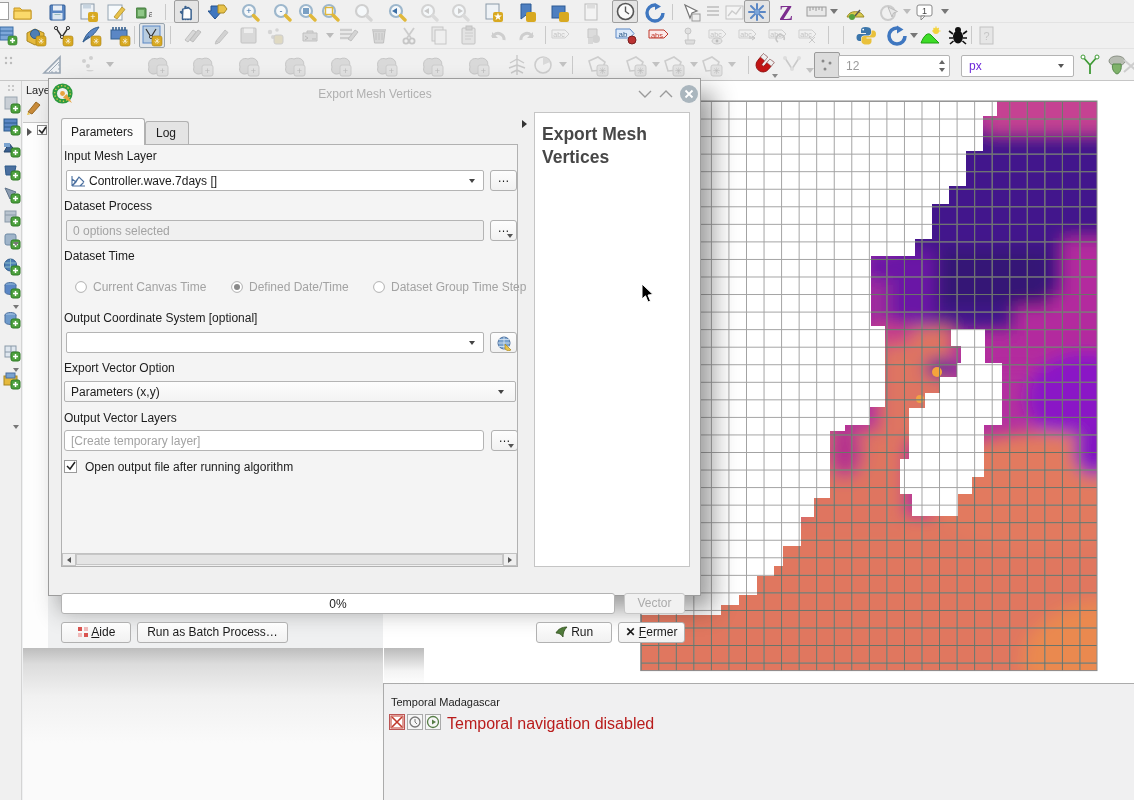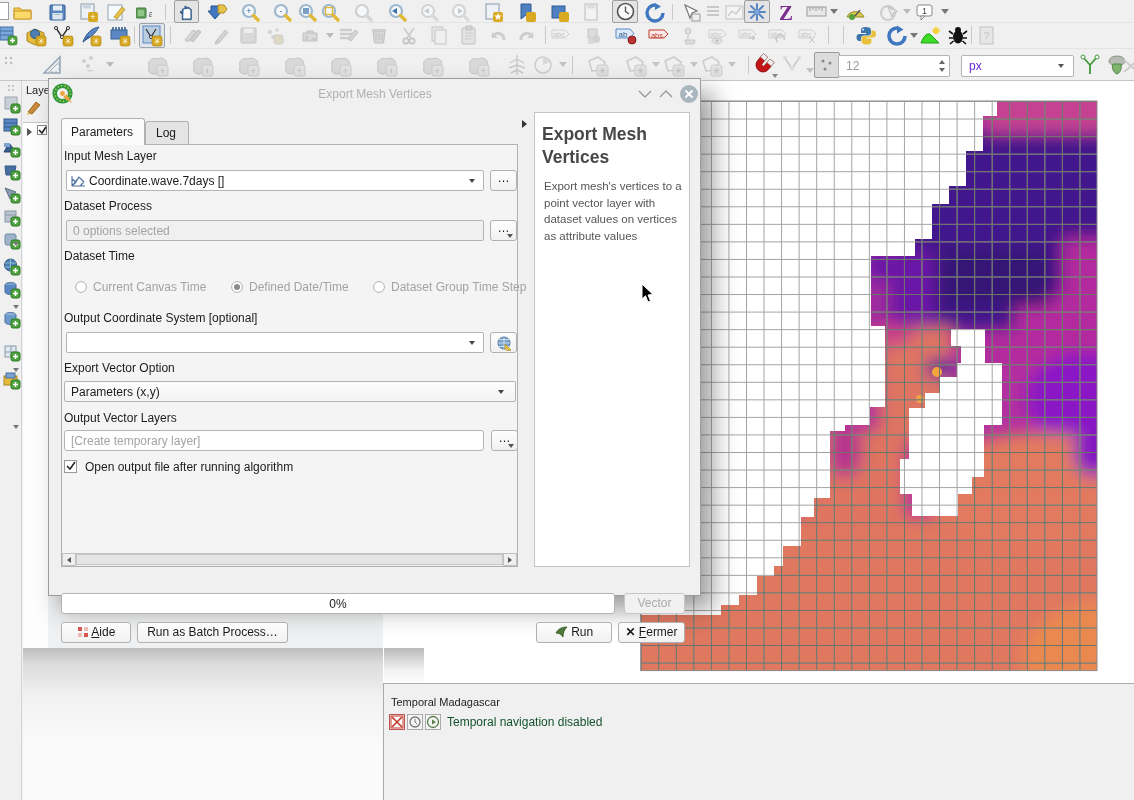--- a/index.html
+++ b/index.html
@@ -674,7 +674,7 @@
 <svg class="abs" style="left:22px;top:94px" width="15" height="15" viewBox="0 0 15 15">
       <path d="M1 13 V3 M1 13 H14 M1 13 L8 4 L13 9 M1 6 L5 9 L8 4 M5 9 L1 13 M13 9 L9 13" stroke="#4a6f9f" stroke-width="1.1" fill="none"></path>
     </svg>
-<div class="lbl" style="left:40px;top:95px">Coordinate.wave.7days []</div>
+<div class="lbl" style="left:40px;top:95px">Controller.wave.7days []</div>
 <div class="abs" style="left:420px;top:100px;width:0;height:0;border-left:3.5px solid transparent;border-right:3.5px solid transparent;border-top:4.5px solid #444"></div>
 <div class="btn3" style="left:441px;top:91px;width:27px;height:21px;line-height:15px">…</div>
 <div class="lbl" style="left:15px;top:120px">Dataset Process</div>

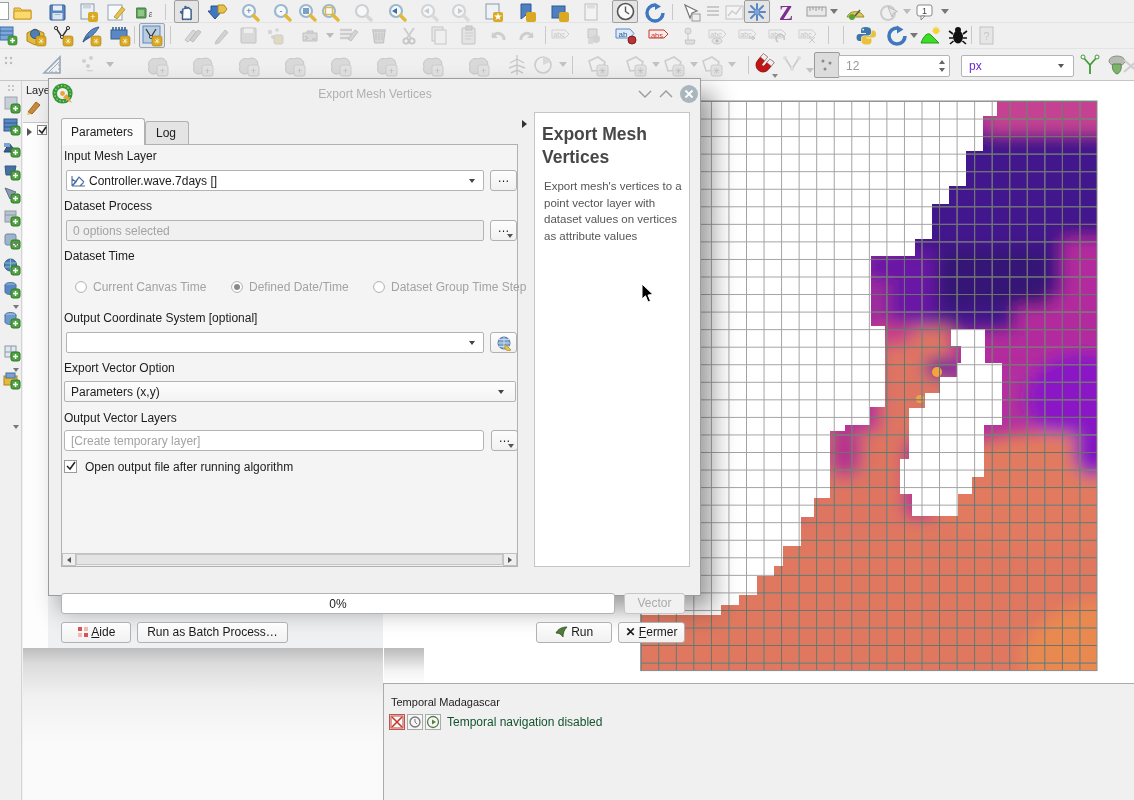--- a/index.html
+++ b/index.html
@@ -724,7 +724,6 @@
 <div class="abs" style="left:27px;top:475px;width:427px;height:11px;background:#e4e4e4;border:1px solid #c6c6c6"></div>
 <div class="abs" style="left:485px;top:33px;width:156px;height:455px;background:#fff;border:1px solid #c5c5c5;overflow:hidden">
       <div style="margin:10px 8px 0 7px;font-size:17.5px;font-weight:700;color:#474747;line-height:23px">Export Mesh Vertices</div>
-      <div style="margin:9px 6px 0 9px;font-size:11.5px;color:#555;line-height:16.5px">Export mesh's vertices to a point vector layer with dataset values on vertices as attribute values</div>
     </div>
 <div class="abs" style="left:12px;top:514px;width:554px;height:21px;background:#fff;border:1px solid #b3b3b3;border-radius:3px"></div>
 <div class="abs" style="left:289px;top:518px;transform:translateX(-50%);font-size:12px;color:#1a1a1a">0%</div>

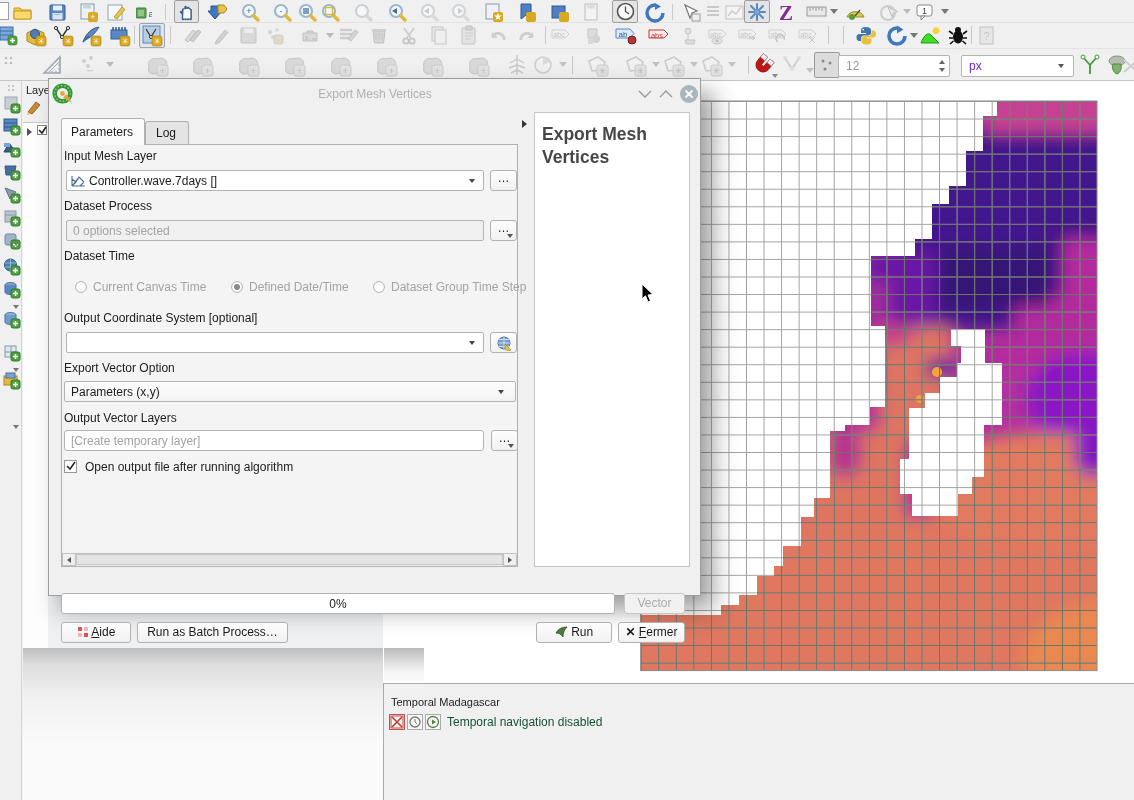--- a/index.html
+++ b/index.html
@@ -642,7 +642,7 @@
       <circle cx="7" cy="7" r="5.5" fill="none" stroke="#567d46" stroke-width="1.3"></circle>
       <path d="M6 4.5 l4 2.5 -4 2.5 z" fill="#567d46"></path>
     </svg></div>
-<div class="abs" style="left:447px;top:715px;font-size:12px;color:#14532d">Temporal navigation disabled</div>
+<div class="abs" style="left:447px;top:715px;font-size:16px;color:#b91c1c">Temporal navigation disabled</div>
 <div class="abs" style="left:384px;top:648px;width:40px;height:38px;background:linear-gradient(rgba(130,130,130,0.55),rgba(190,190,190,0.18) 60%,rgba(255,255,255,0));z-index:5"></div>
 <div class="abs" style="left:23px;top:648px;width:360px;height:152px;background:linear-gradient(#bdbdbd 0,#dcdcdc 16px,#f1f1f1 48px,#fafafa 95px)"></div>
 <div class="abs" style="left:48px;top:78px;width:653px;height:518px;background:#f0f0f0;border:1px solid #9c9c9c;box-shadow:12px 14px 22px rgba(40,40,40,0.45);z-index:10">

